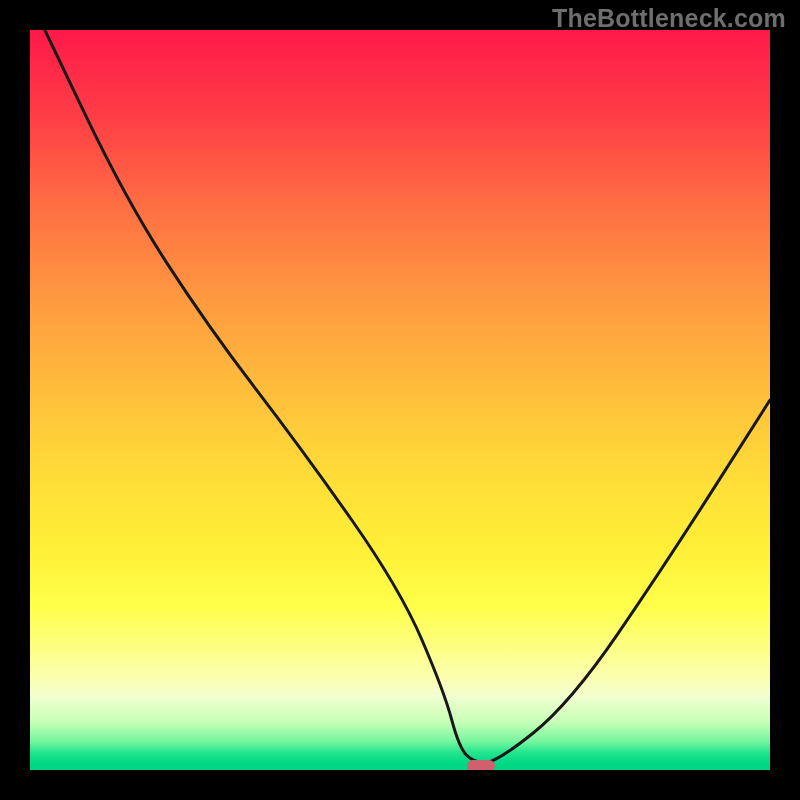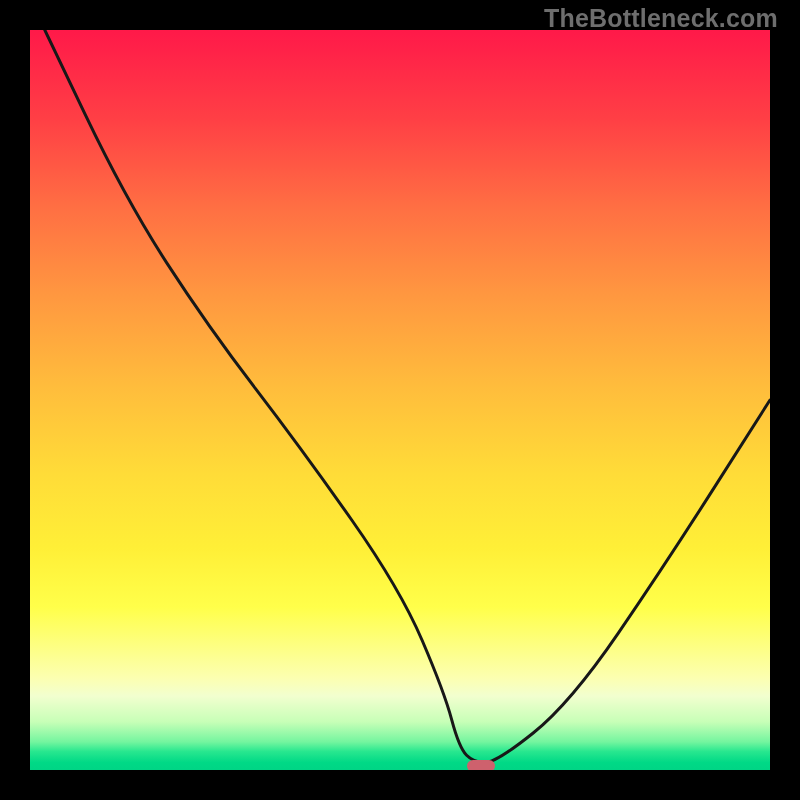--- a/index.html
+++ b/index.html
@@ -19,7 +19,7 @@
   .watermark {
     position: absolute;
     top: 4px;
-    right: 22px;
+    right: 14px;
     font-family: Arial, Helvetica, sans-serif;
     font-size: 25px;
     font-weight: bold;

